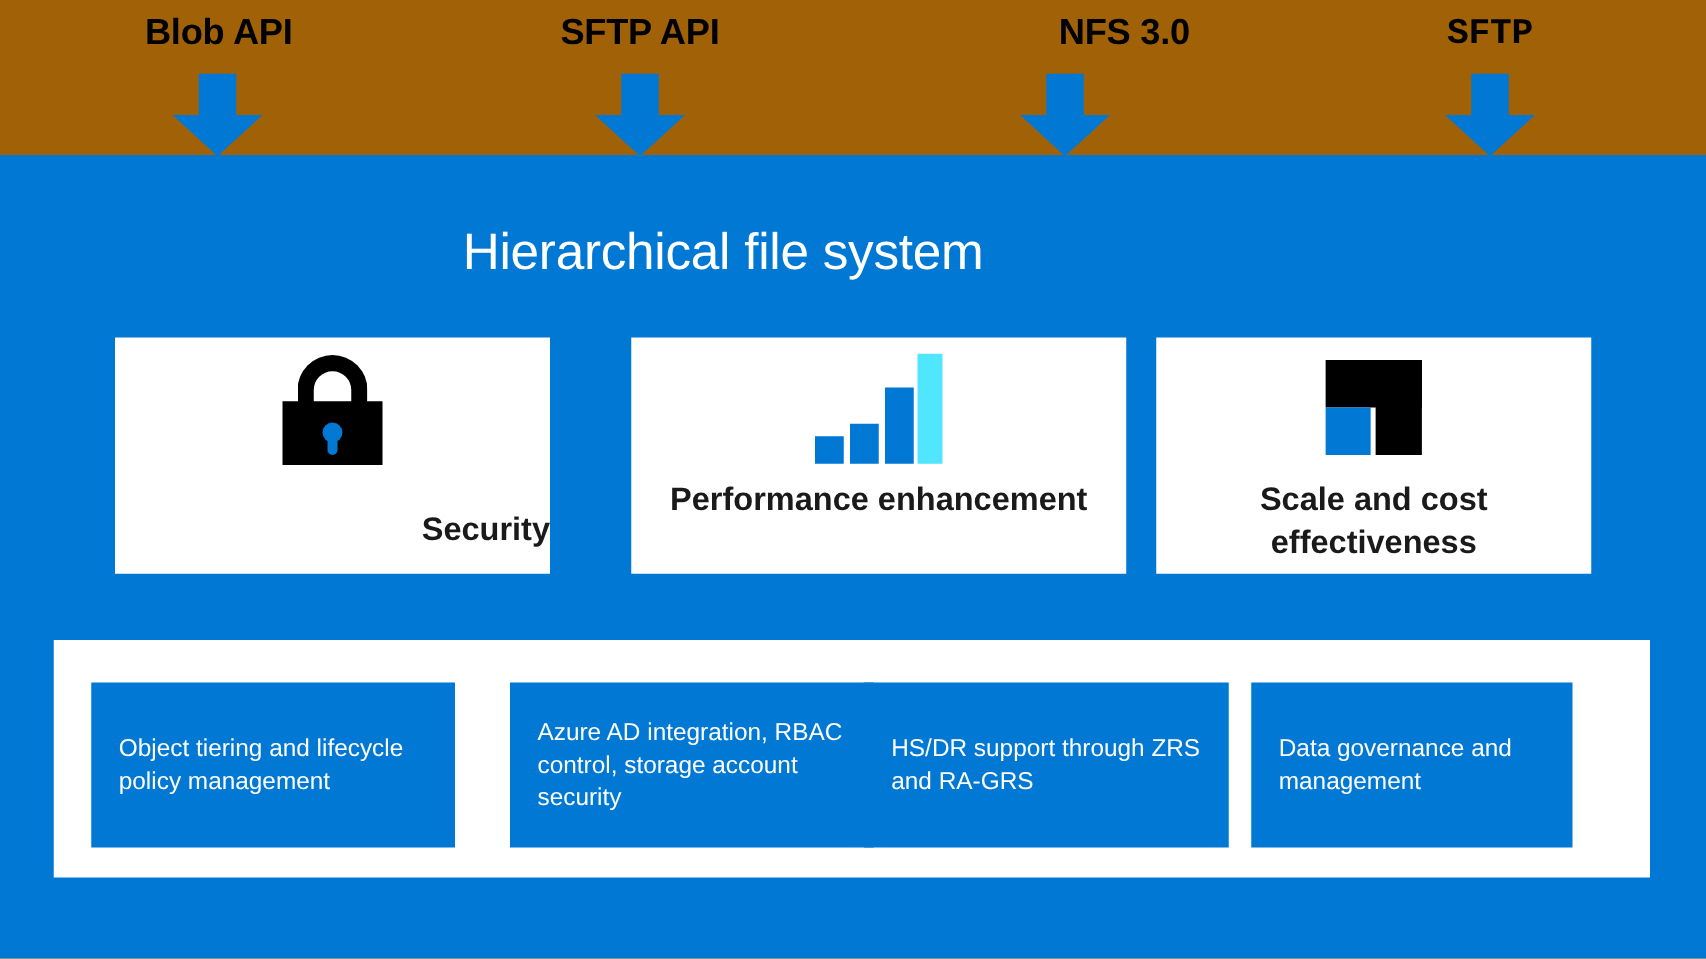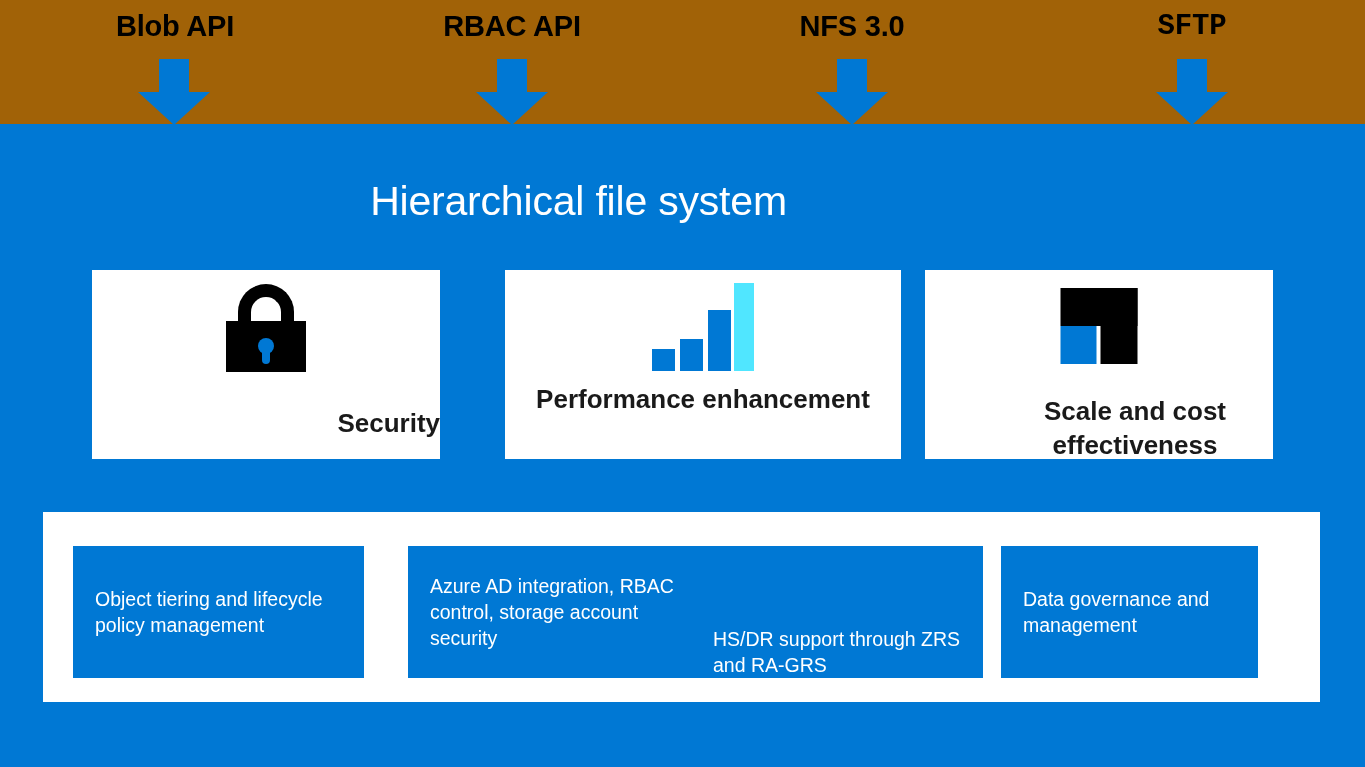--- a/index.html
+++ b/index.html
@@ -253,7 +253,7 @@
 <div id="stage">
 
   <div class="api-label l0">Blob API</div>
-  <div class="api-label l1">RBAC API</div>
+  <div class="api-label l1">SFTP API</div>
   <div class="api-label l2">NFS 3.0</div>
   <div class="api-label l3">SFTP</div>
 

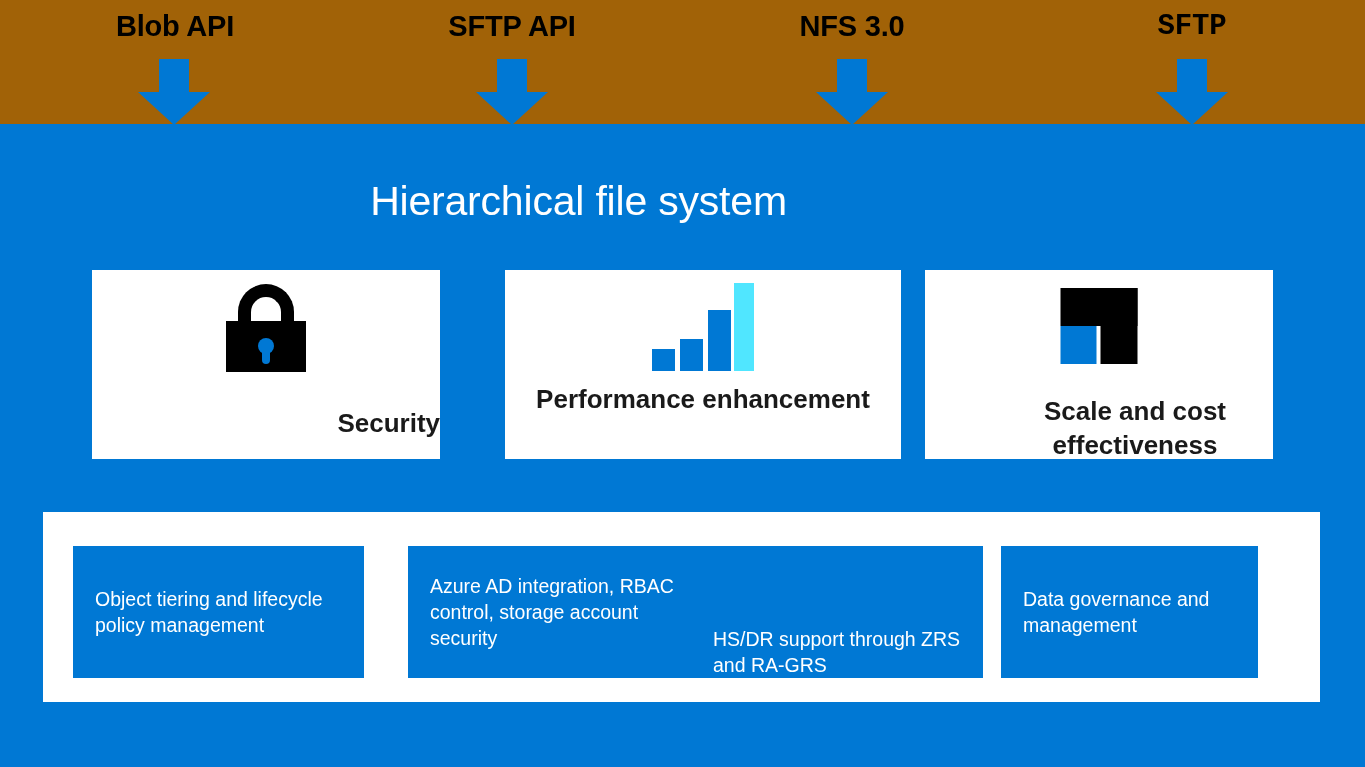--- a/index.html
+++ b/index.html
@@ -31,7 +31,7 @@
   }
   .api-label.l0 { left: 75px;  width: 200px; }
   .api-label.l1 { left: 412px; width: 200px; }
-  .api-label.l2 { left: 752px; width: 200px; }
+  .api-label.l2 { left: 752px; width: 200px; text-align: right; }
   .api-label.l3 { left: 1092px; width: 200px; font-family: Liberation Mono, monospace; }
 
   

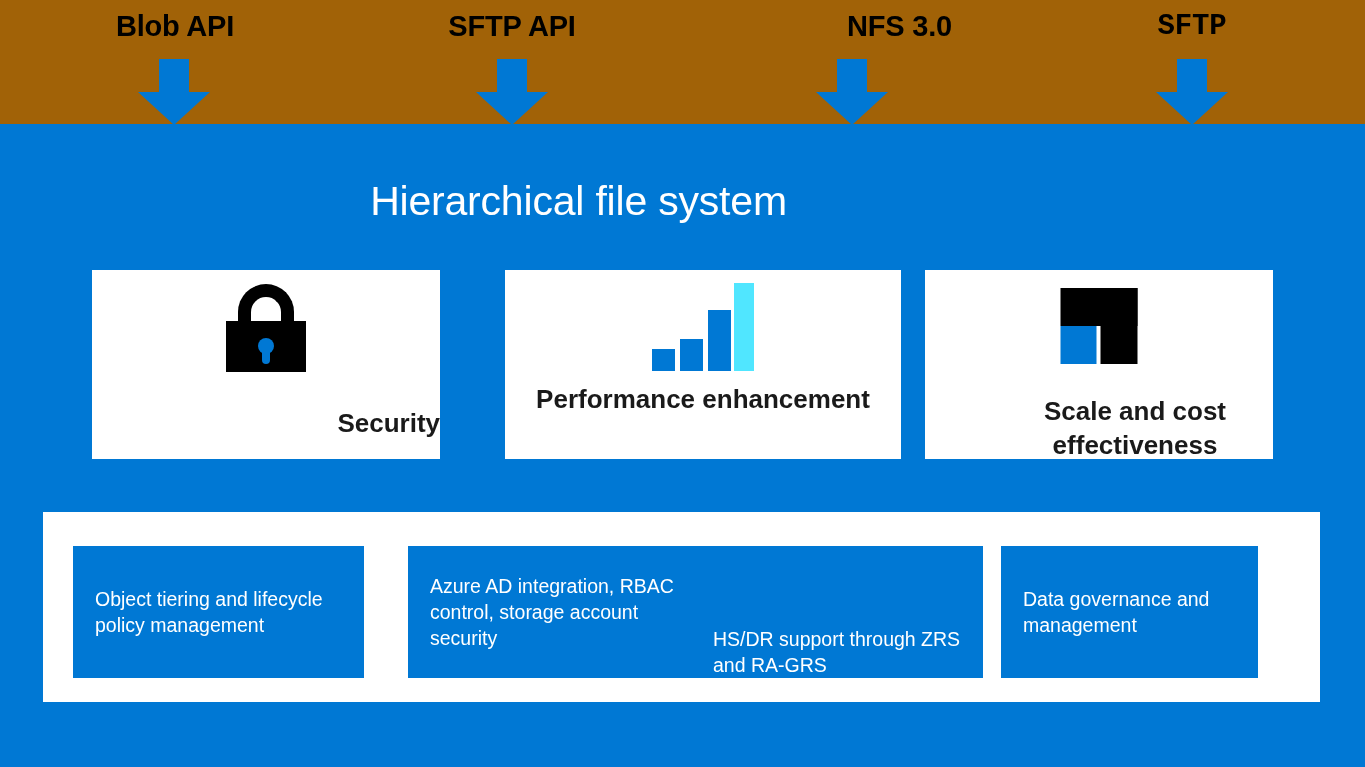--- a/index.html
+++ b/index.html
@@ -117,7 +117,7 @@
   }
   .card.c0 .card-label { top: 136px; text-align: right; }
   .card.c1 .card-label { top: 112px; }
-  .card.c2 .card-label { top: 124px; padding-left: 36px; }
+  .card.c2 .card-label { top: 112px; }
 
   
   .lock {

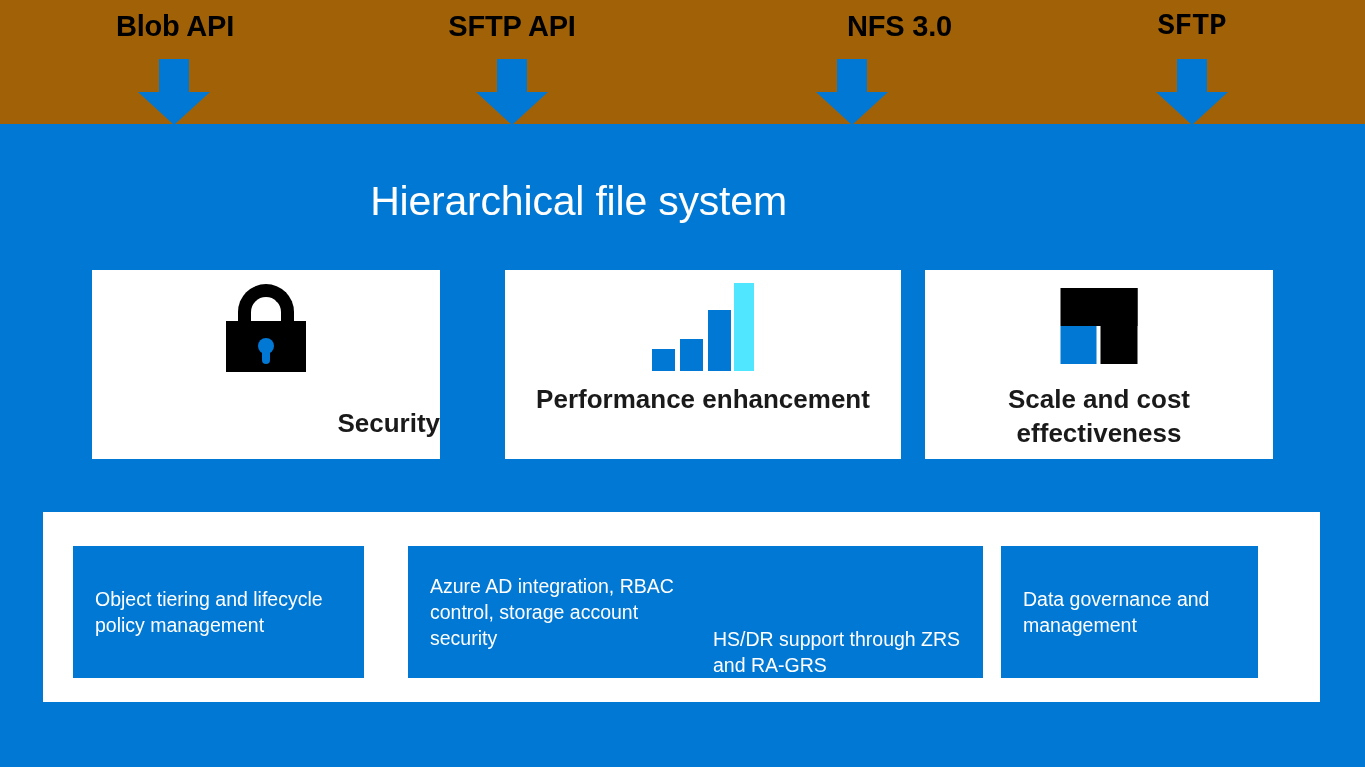--- a/index.html
+++ b/index.html
@@ -243,7 +243,7 @@
   }
   .feature-box.f0 { left: 30px;  width: 291px; }
   .feature-box.f1 { left: 339px; width: 291px; margin-left: 26px; }
-  .feature-box.f2 { left: 648px; width: 292px; align-items: flex-end; }
+  .feature-box.f2 { left: 648px; width: 292px; }
   .feature-box.f3 { left: 958px; width: 257px; }
   .feature-box span { display: block; }
 </style>

